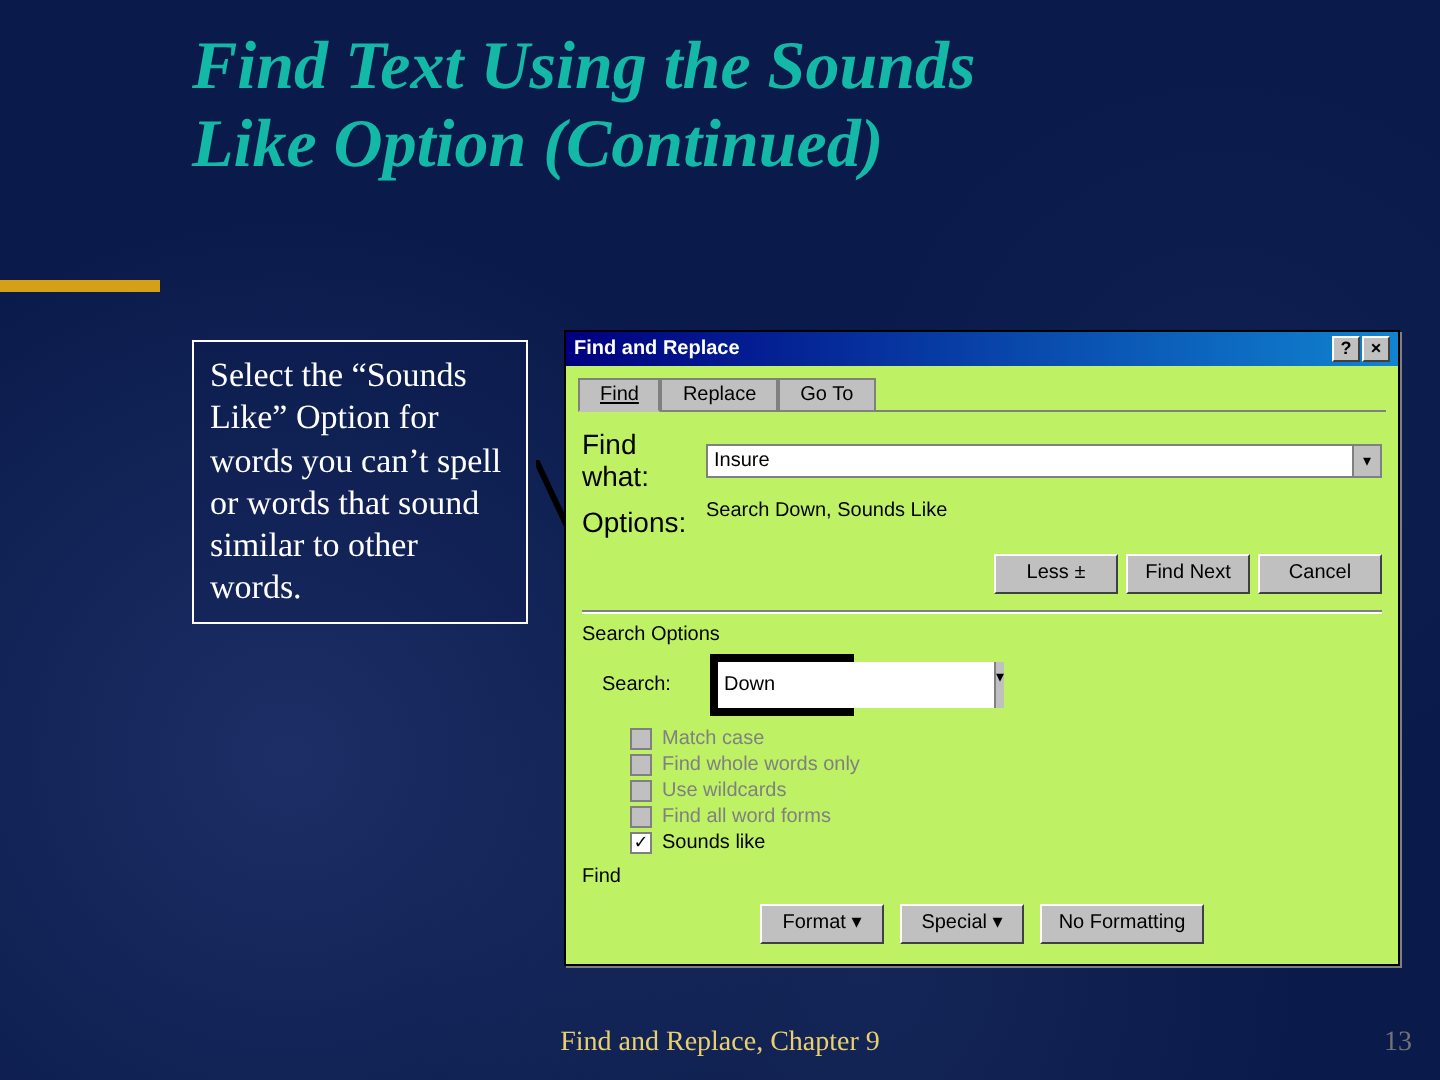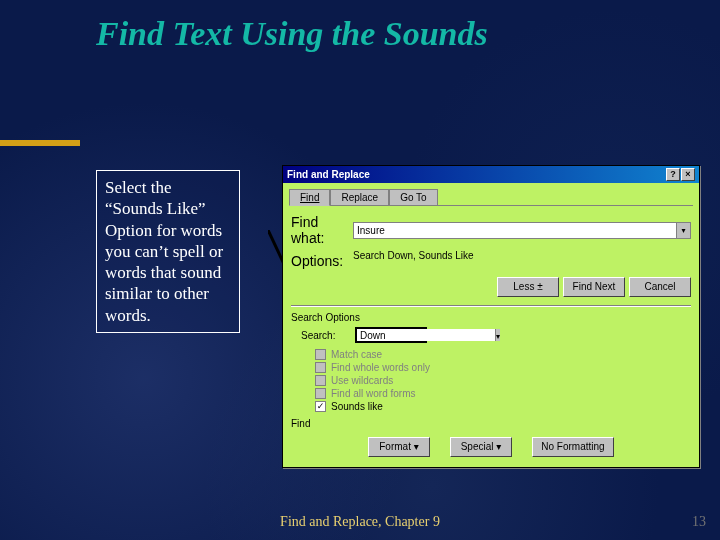--- a/index.html
+++ b/index.html
@@ -174,6 +174,7 @@
 
 <div class="title">
   <div>Find Text Using the Sounds</div>
+  <div>Like Option (Continued)</div>
 </div>
 
 <div class="yellow-bar"></div>

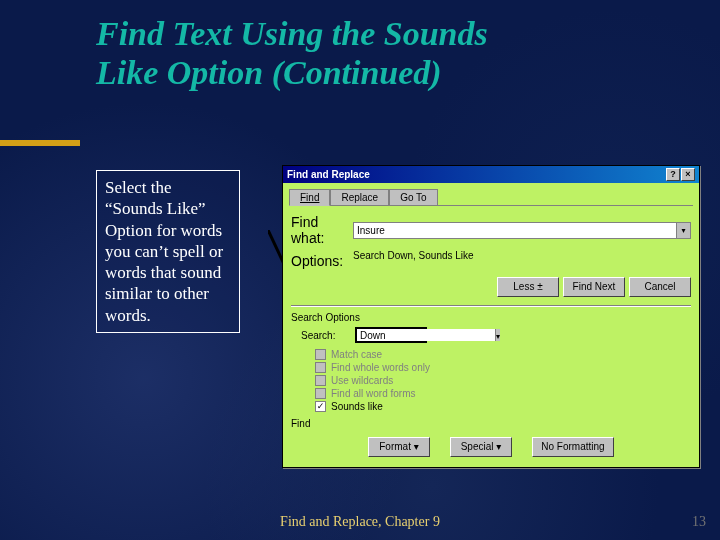--- a/index.html
+++ b/index.html
@@ -33,7 +33,7 @@
   .callout {
     position: absolute;
     top: 170px; left: 96px;
-    width: 144px;
+    width: 168px;
     border: 1px solid #fff;
     padding: 6px 8px;
     font-size: 17px;

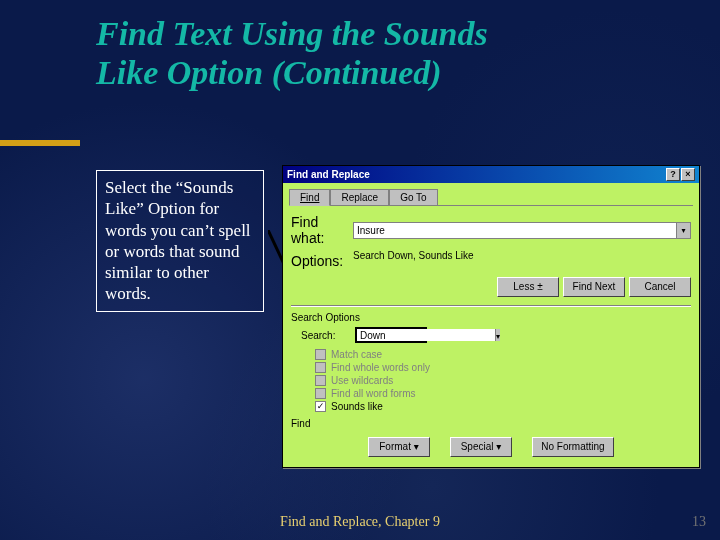--- a/index.html
+++ b/index.html
@@ -156,7 +156,7 @@
   .search-row { display: flex; align-items: center; margin: 4px 0 6px 0; }
   .search-lbl { width: 54px; font-size: 10px; margin-left: 10px; }
   .search-combo {
-    width: 72px; display: flex; border: 2px solid #000000; background: #fff; height: 16px;
+    width: 72px; display: flex; border: 4px solid #000000; background: #fff; height: 31px;
   }
   .cb-row { display: flex; align-items: center; margin: 2px 0 2px 24px; font-size: 10px; }
   .cb {

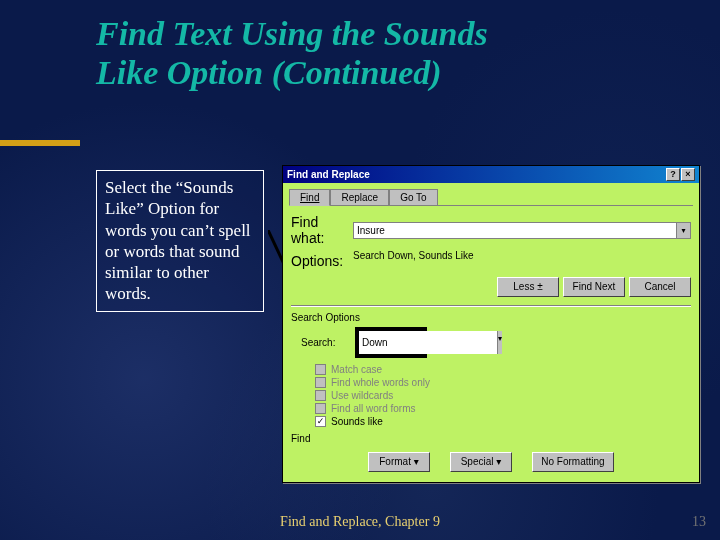--- a/index.html
+++ b/index.html
@@ -166,7 +166,7 @@
   .cb.checked::after { content: "✓"; font-size: 9px; color: #000; }
   .cb-row.dim { color: #808080; }
   .cb-row.dim .cb { background: #c0c0c0; }
-  .bottom-btns { display: flex; justify-content: center; gap: 20px; margin-top: 8px; }
+  .bottom-btns { display: flex; justify-content: center; gap: 8px; margin-top: 8px; }
   .u { text-decoration: underline; }
 </style>
 </head>

